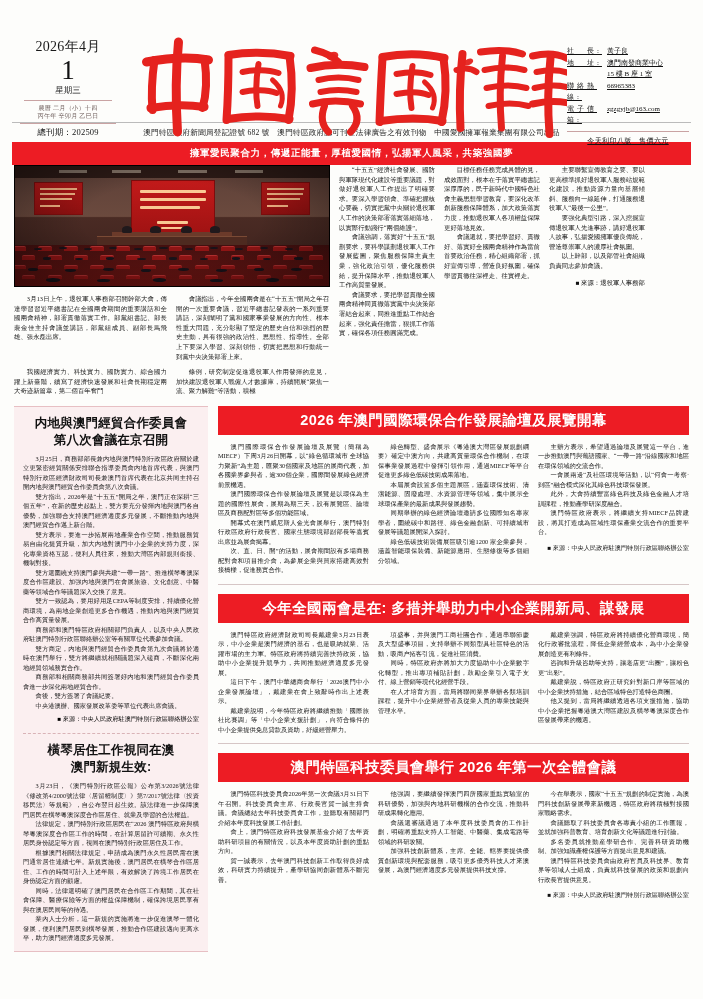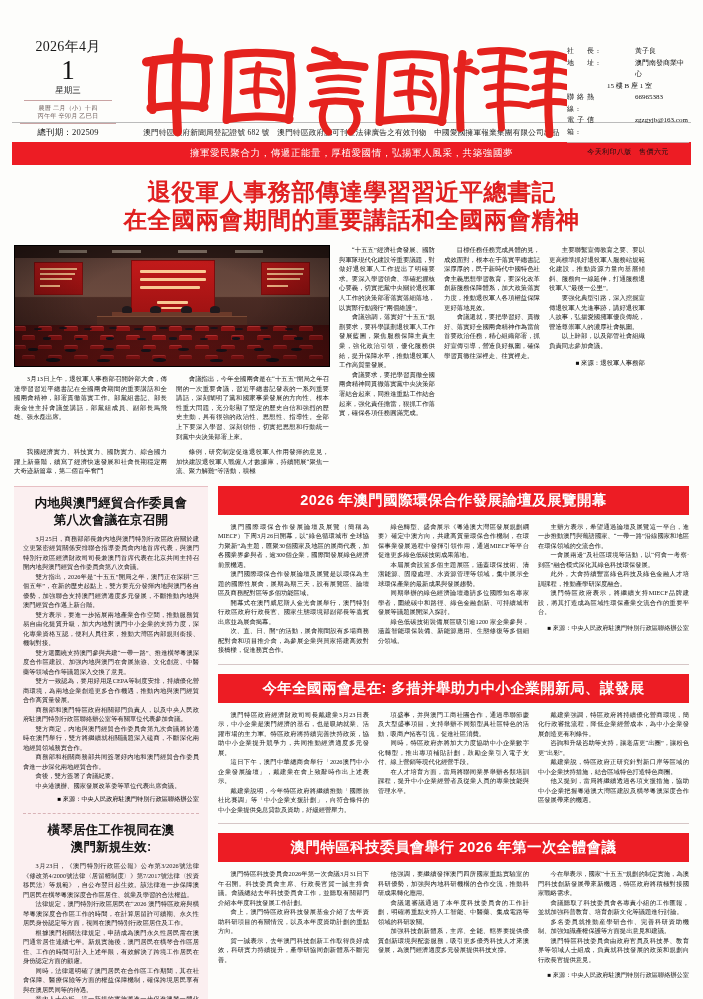--- a/index.html
+++ b/index.html
@@ -22,7 +22,7 @@
   .title-wrap{flex:1;display:flex;align-items:center;justify-content:center;position:relative;height:108px;}
   .title-svg{width:100%;height:104px;display:block;}
 
-  .pub-block{width:122px;flex:none;font-size:7px;color:#111;line-height:11.5px;padding-top:12px;}
+  .pub-block{width:122px;flex:none;font-size:7px;color:#111;line-height:11.5px;padding-top:12px;text-decoration:underline;}
   .pub-row{display:flex;}
   .pub-k{width:40px;flex:none;letter-spacing:3px;}
   .pub-v{flex:1;word-break:break-all;margin-left:28px;}

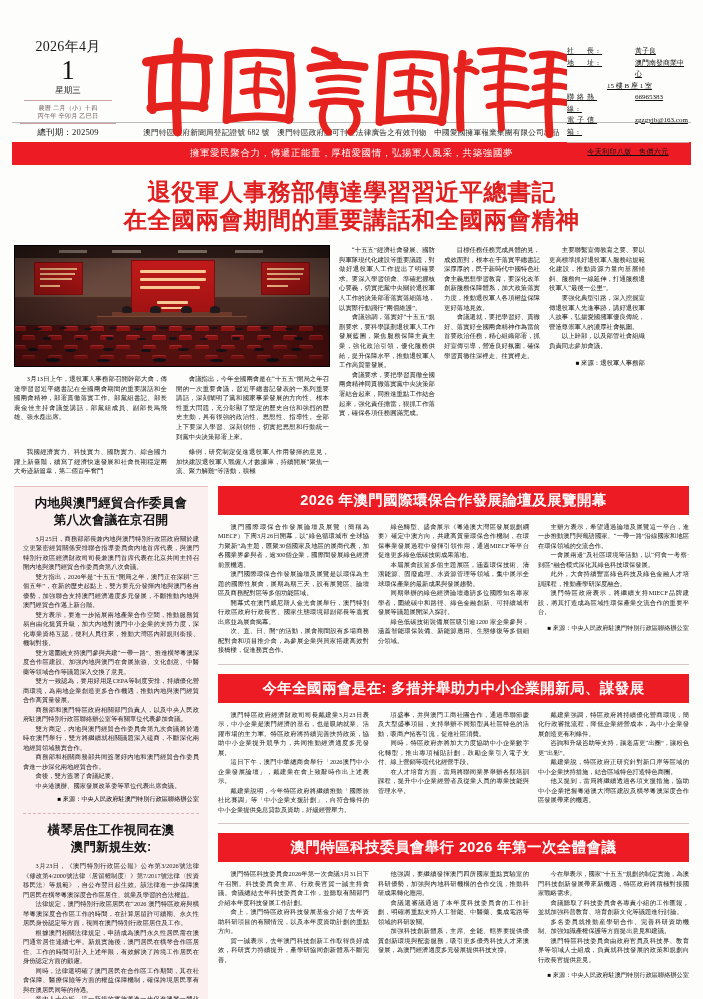--- a/index.html
+++ b/index.html
@@ -25,7 +25,7 @@
   .pub-block{width:122px;flex:none;font-size:7px;color:#111;line-height:11.5px;padding-top:12px;text-decoration:underline;}
   .pub-row{display:flex;}
   .pub-k{width:40px;flex:none;letter-spacing:3px;}
-  .pub-v{flex:1;word-break:break-all;margin-left:28px;}
+  .pub-v{flex:1;word-break:break-all;}
   .pub-v2{padding-left:40px;}
   .pub-rule{border-top:1px solid #c9a3a3;margin:4px 0 4px 0;}
   .pub-foot{text-align:center;font-size:7px;letter-spacing:.4px;}

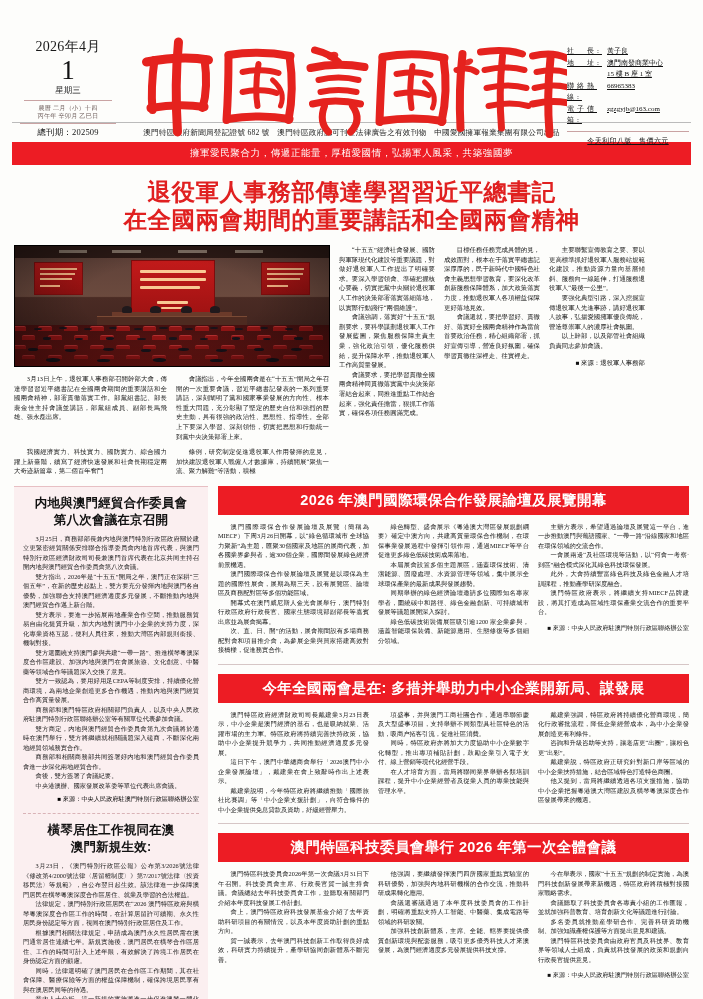--- a/index.html
+++ b/index.html
@@ -36,7 +36,7 @@
     border-top:1px solid #bbb;margin:2px 12px 0 12px;padding:5px 0 4px 0;
   }
   .slogan{
-    background:#ED1C24;color:#fff;text-align:center;font-size:9.5px;font-weight:normal;
+    background:#ED1C24;color:#fff;text-align:center;font-size:9.5px;font-weight:bold;
     letter-spacing:.6px;padding:5px 0 5px 0;margin:0 12px;
     font-family:"Liberation Sans",sans-serif;
   }

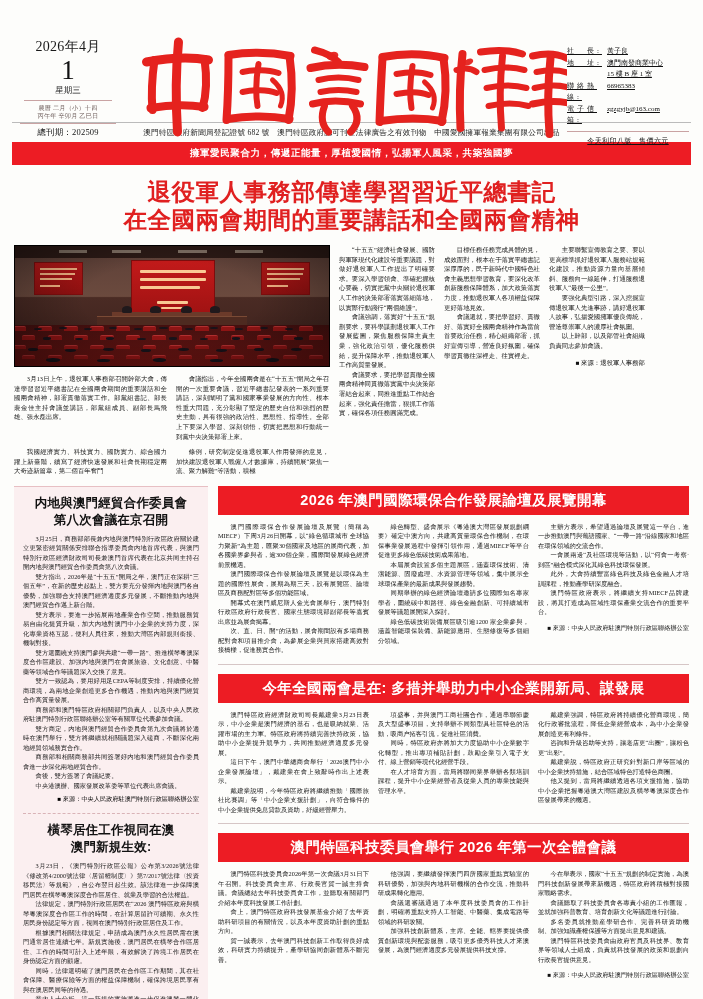--- a/index.html
+++ b/index.html
@@ -217,10 +217,6 @@
   <div class="license">澳門特區政府新聞局登記證號 682 號　澳門特區政府認可刊登法律廣告之有效刊物　中國愛國擁軍報業集團有限公司出品</div>
   <div class="slogan">擁軍愛民聚合力，傳遞正能量，厚植愛國情，弘揚軍人風采，共築強國夢</div>
 
-  <div class="lead-head">
-    <div>退役軍人事務部傳達學習習近平總書記</div>
-    <div>在全國兩會期間的重要講話和全國兩會精神</div>
-  </div>
 
   <div class="lead-body">
 

